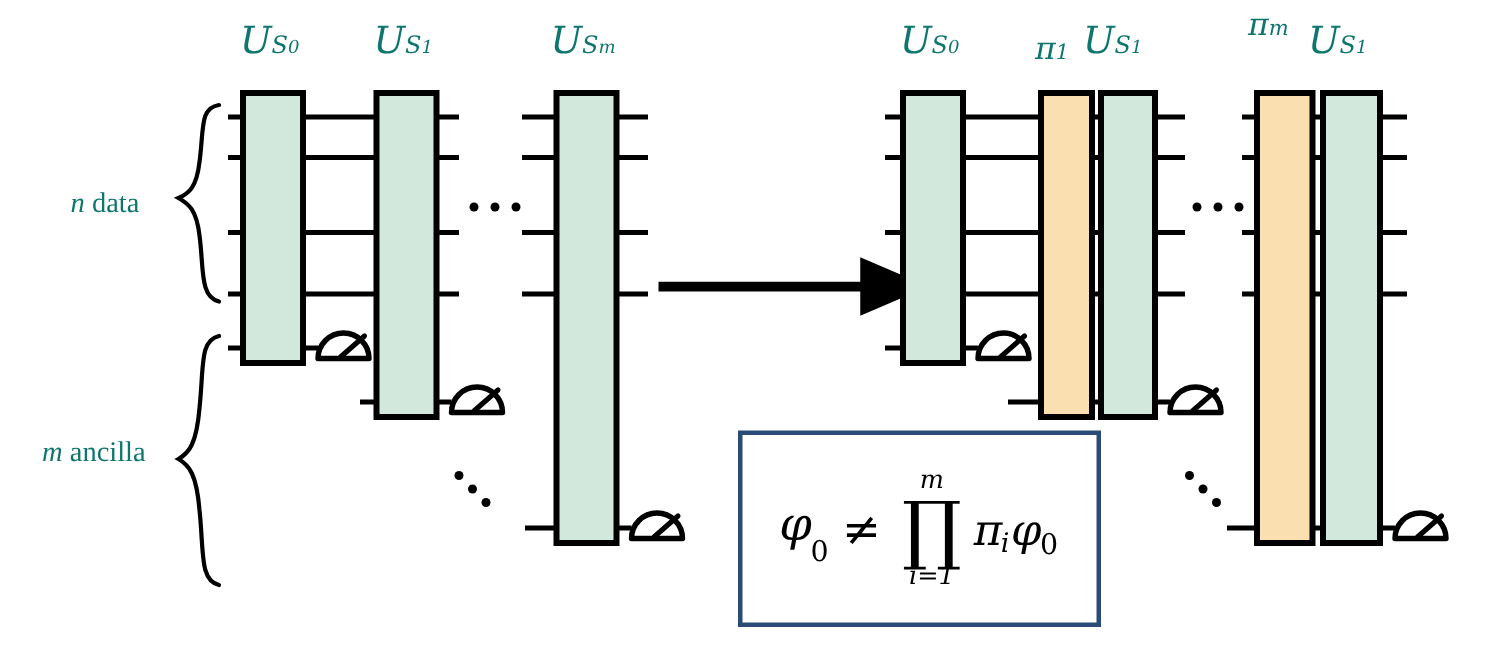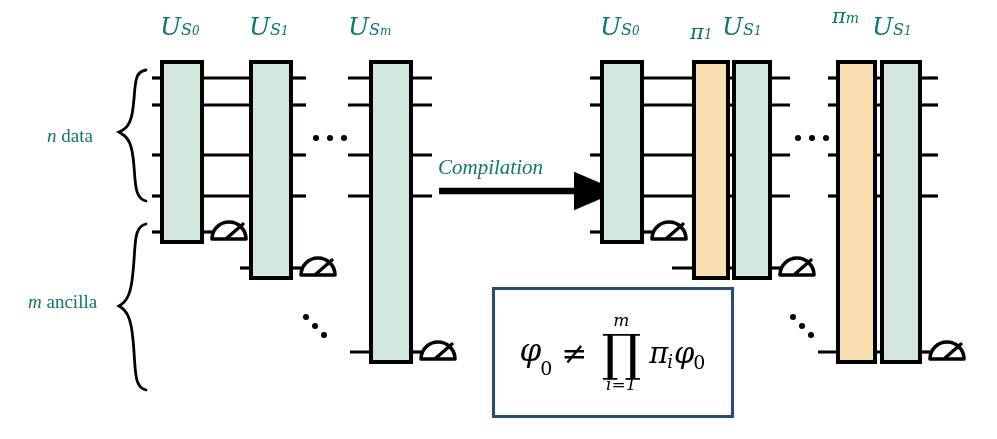--- a/index.html
+++ b/index.html
@@ -312,7 +312,7 @@
   <div class="math gate-label" style="left:249px; top:14px;">
     <span>U</span><span class="sub">S</span><span class="subsub">1</span>
   </div>
-  <div class="math gate-label" style="left:348px; top:14px;">
+  <div class="math gate-label" style="left:367px; top:14px;">
     <span>U</span><span class="sub">S</span><span class="subsub">m</span>
   </div>
 

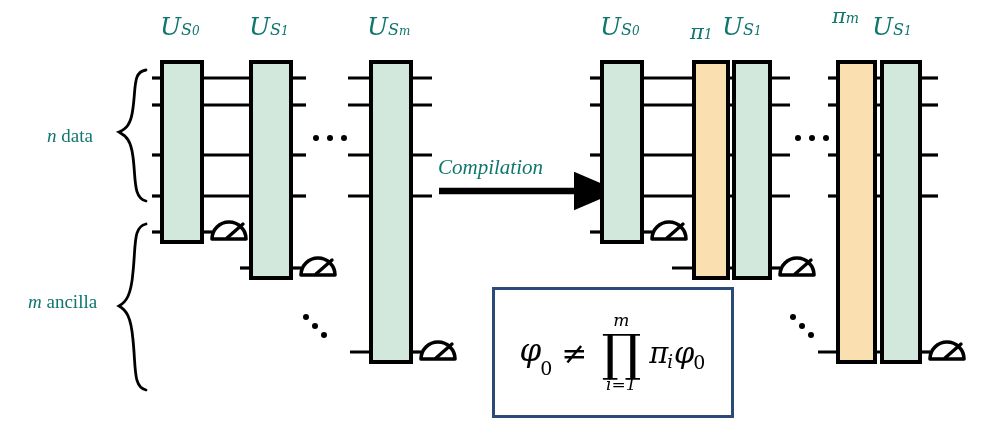--- a/index.html
+++ b/index.html
@@ -339,7 +339,6 @@
     <span class="it">m</span><span> ancilla</span>
   </div>
 
-  <div class="math arrow-label" style="left:438px; top:157px;">Compilation</div>
 
   <div class="dots-h" style="left:313px; top:135px;">
     <i></i>

